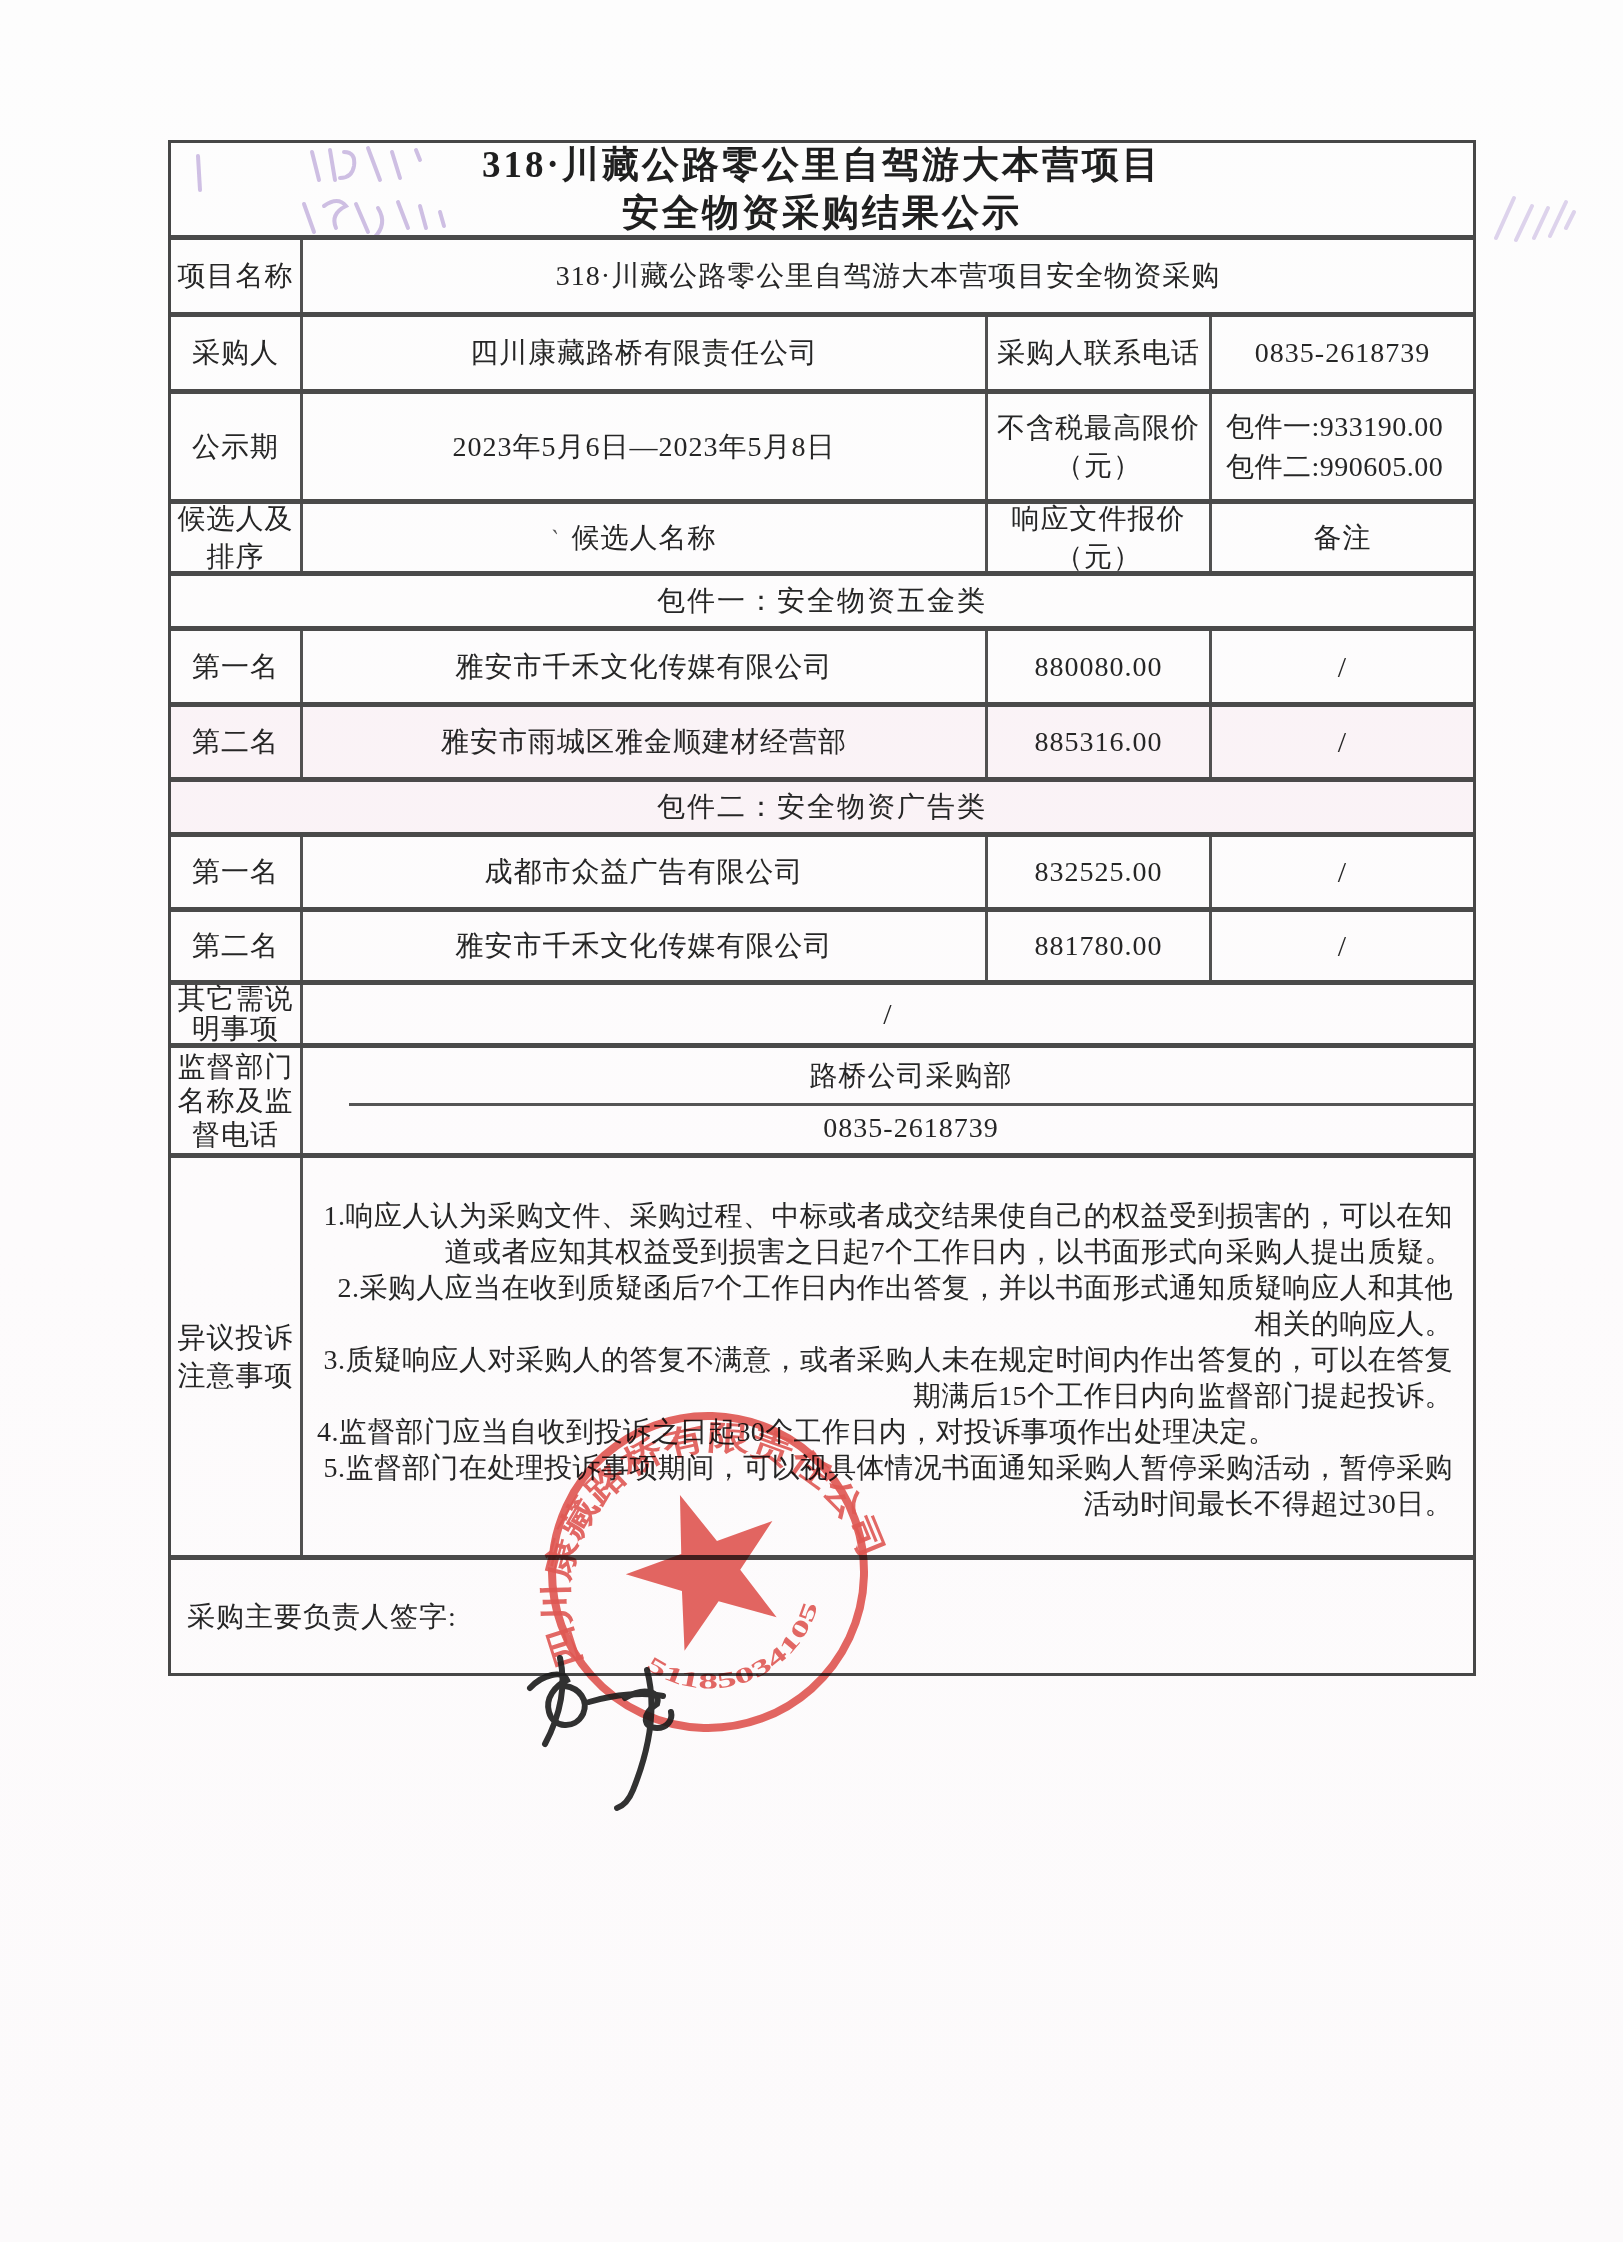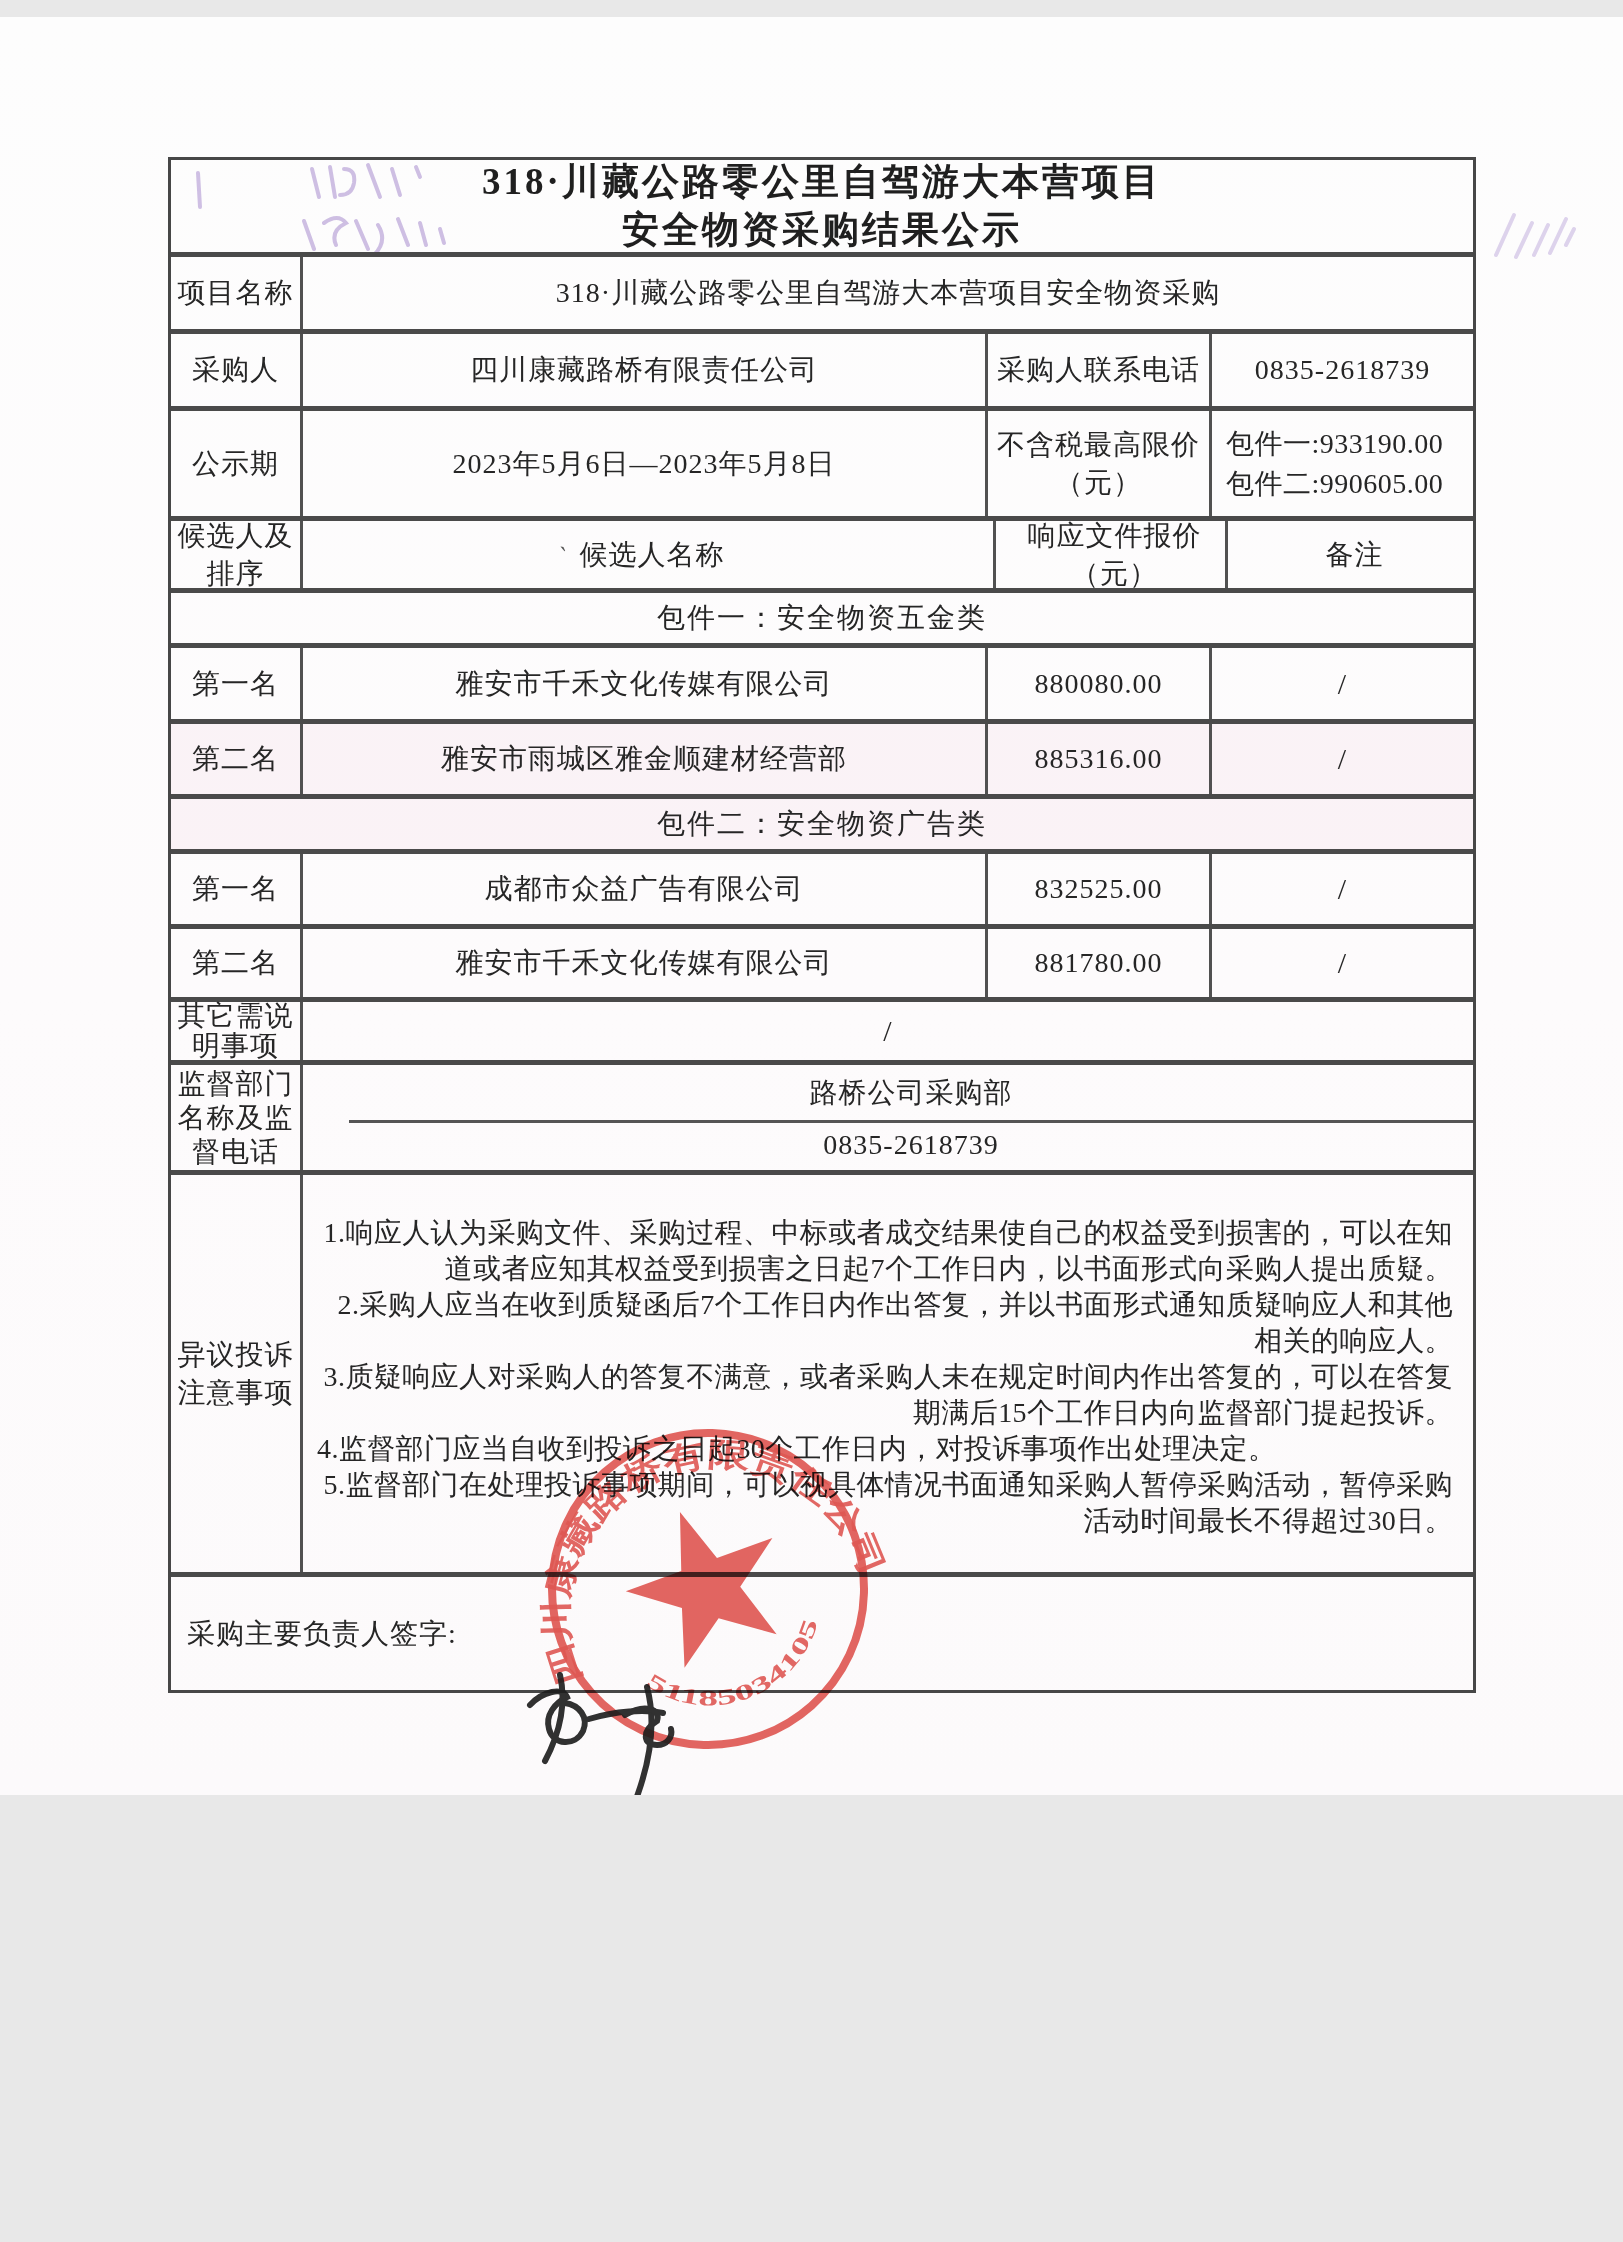--- a/index.html
+++ b/index.html
@@ -4,7 +4,7 @@
 <style>
   html,body{margin:0;padding:0;background:#e8e8e8;}
   .page{
-    position:relative;width:1623px;height:1778px;margin:17px auto;
+    position:relative;width:1623px;height:2242px;margin:0 auto;
     background:linear-gradient(180deg,#fdfdfd 0%,#fdfbfc 55%,#fcfafb 100%);
     font-family:"Liberation Serif","DejaVu Serif",serif;color:#262626;overflow:hidden;
   }

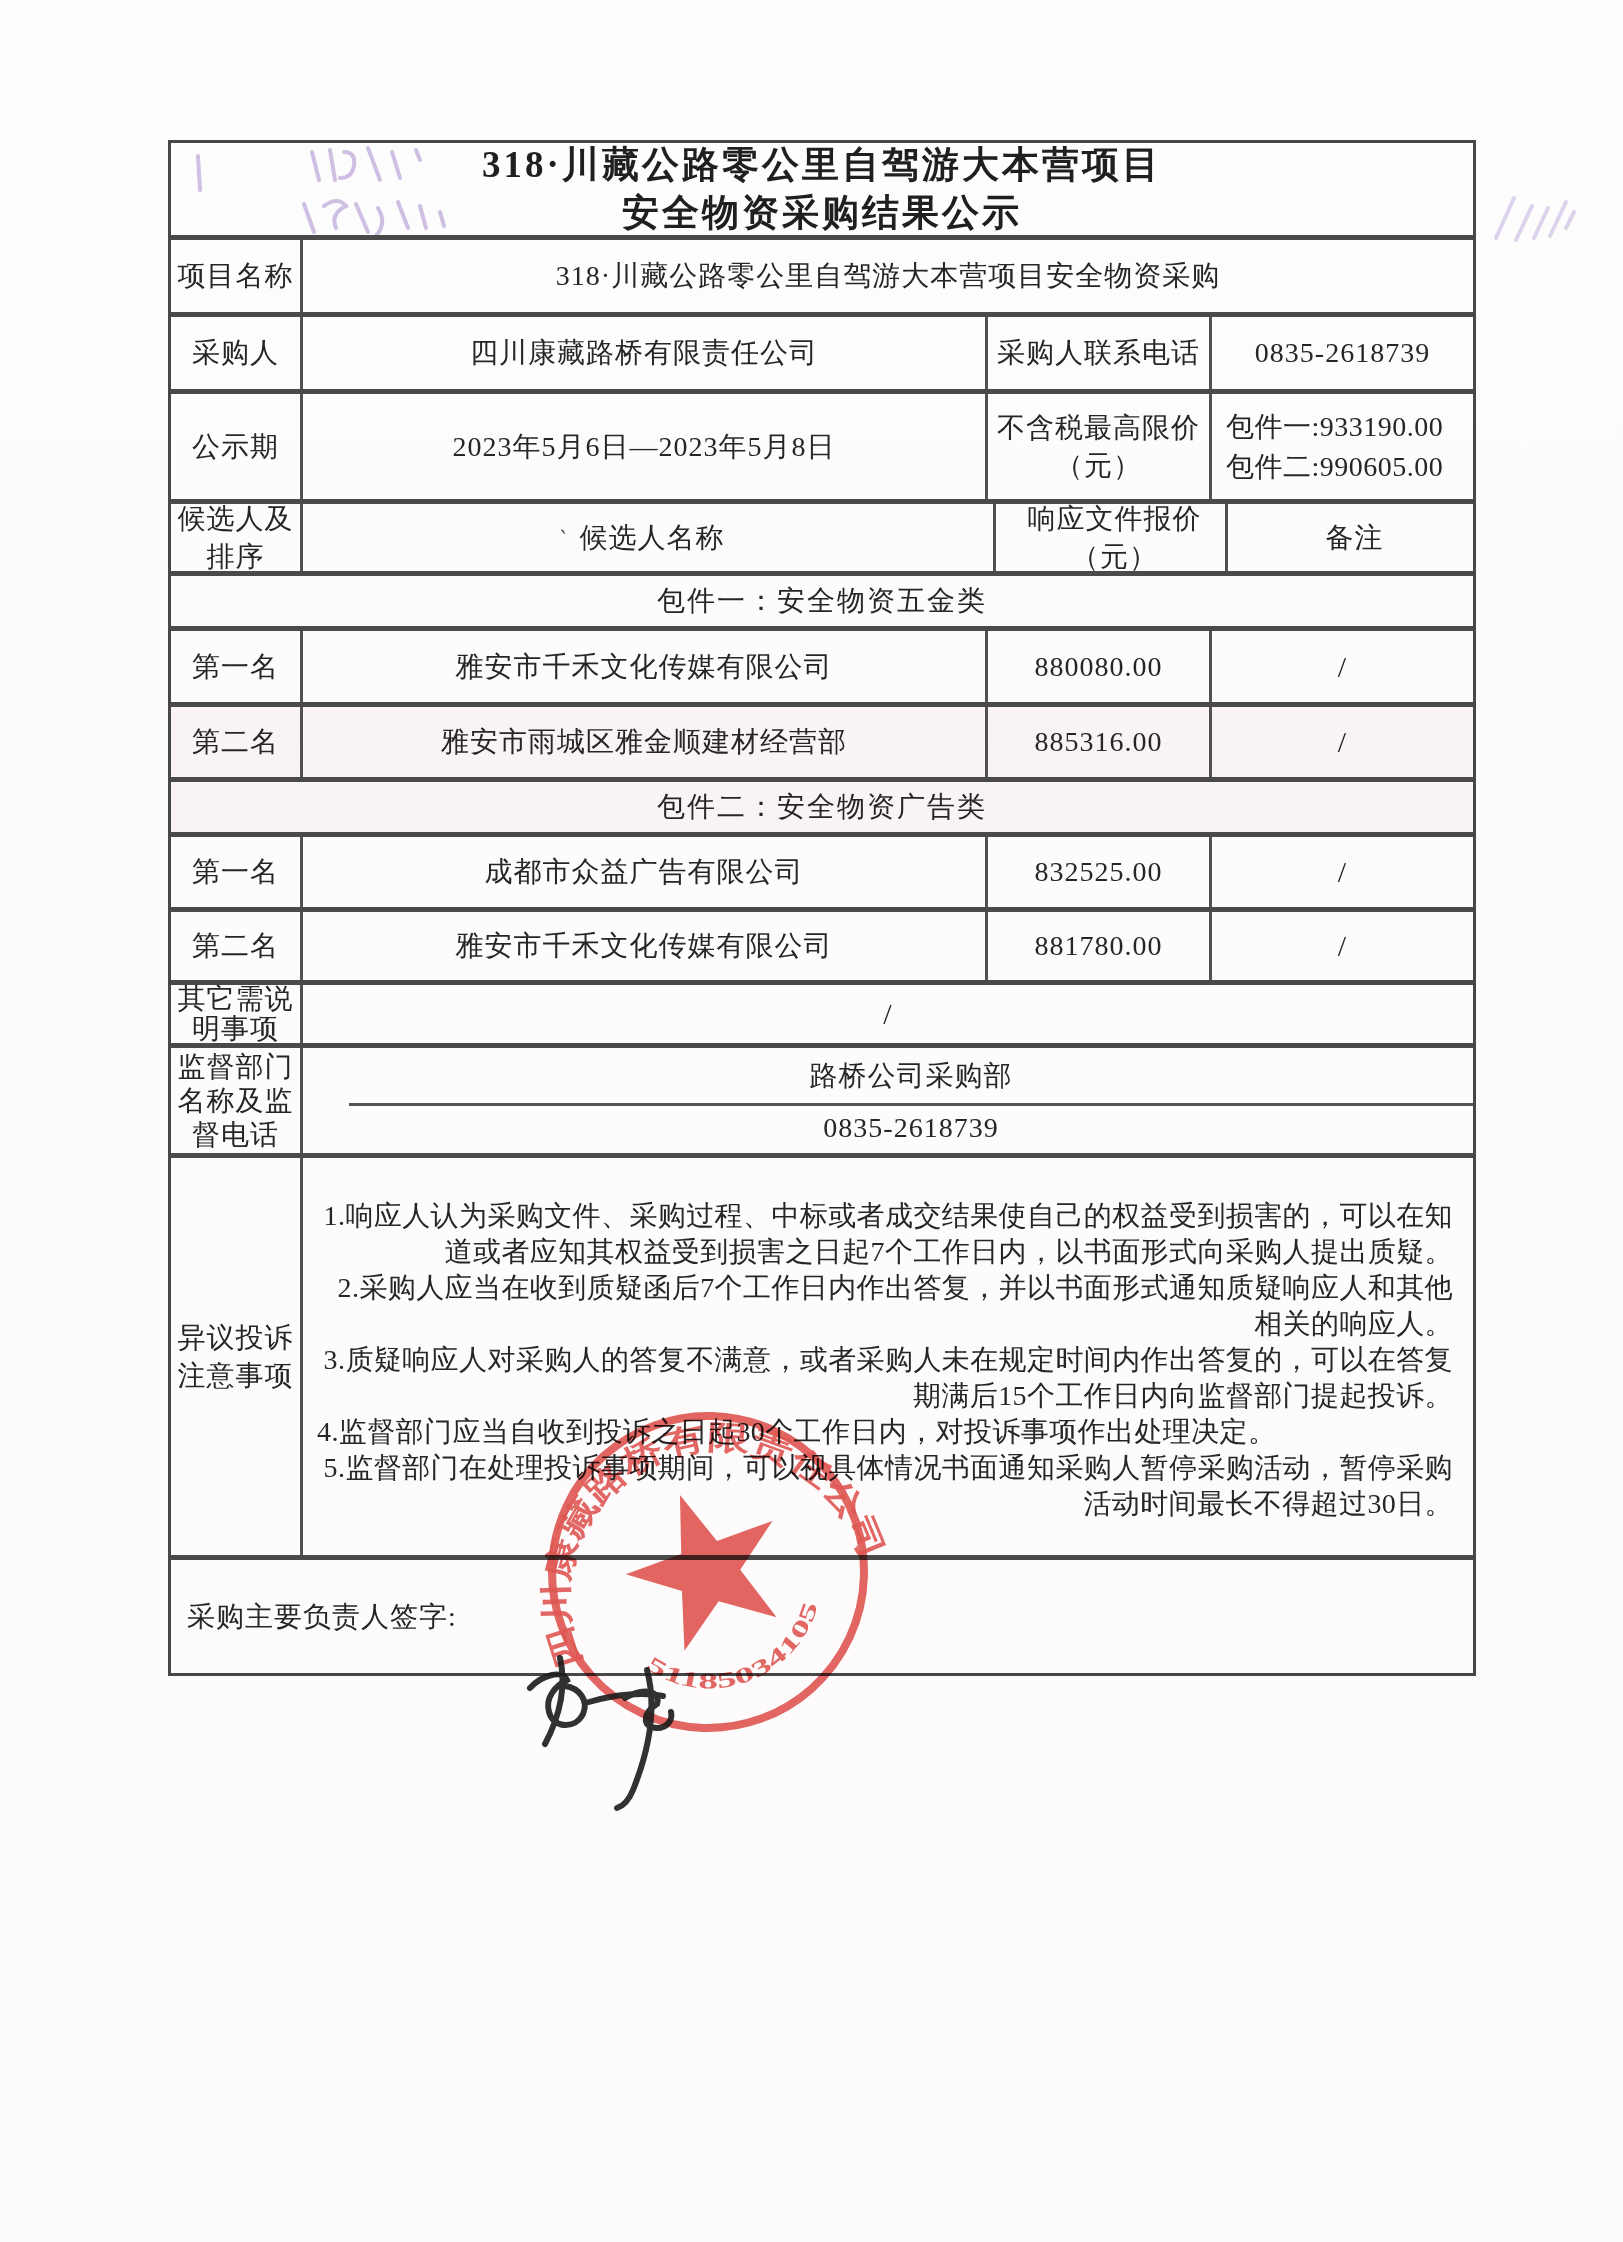--- a/index.html
+++ b/index.html
@@ -24,7 +24,7 @@
   .h-purchaser{height:77px;}
   .h-location{height:75px;}
   .h-publicity{height:110px;}
-  .h-header{height:72px;gap:8px;}
+  .h-header{height:72px;}
   .h-band{height:55px;}
   .h-cand{height:76px;}
   .h-cand2{height:75px;}

